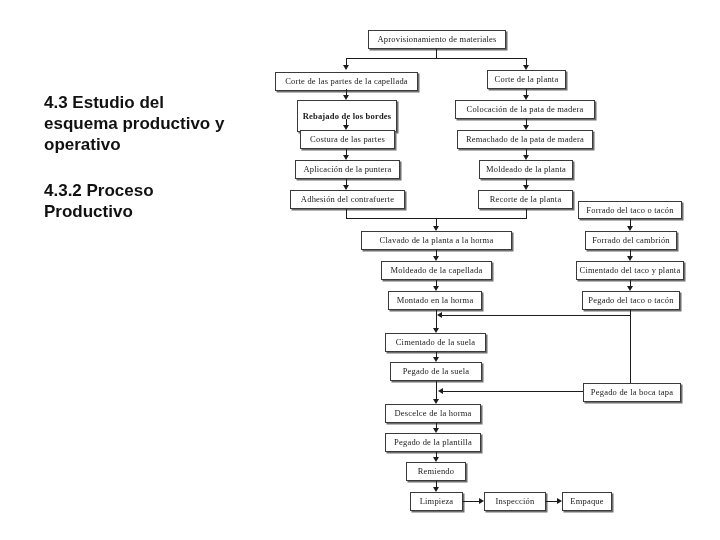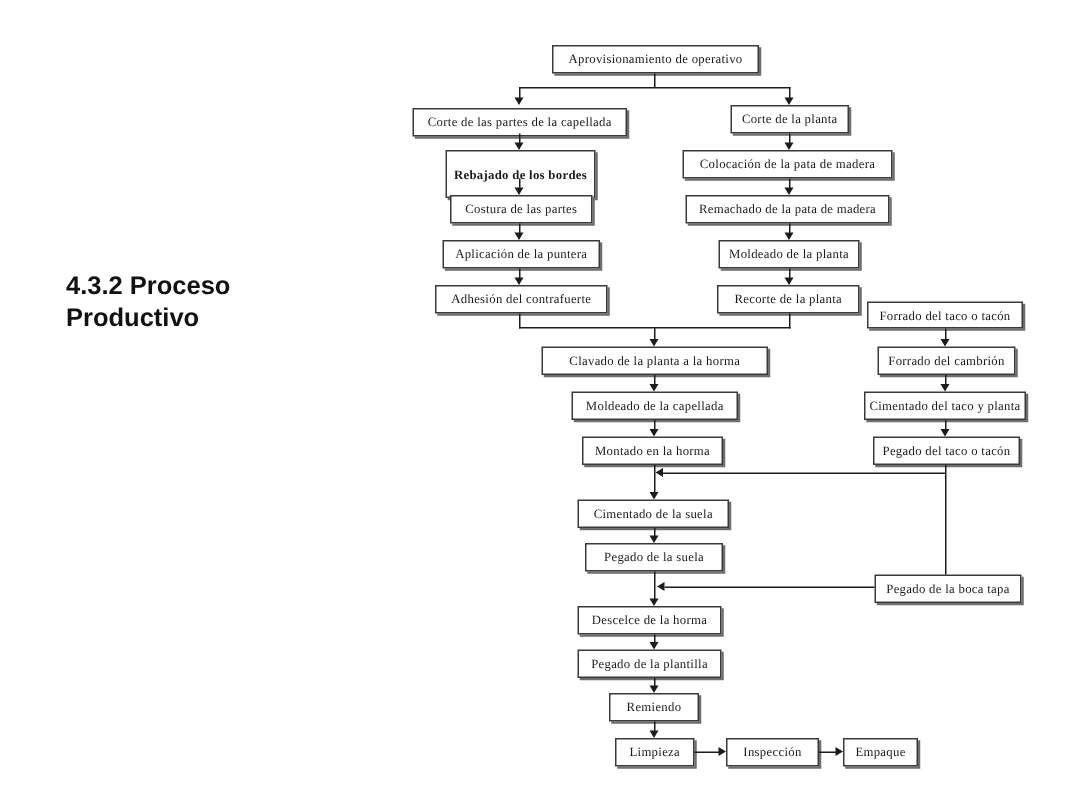--- a/index.html
+++ b/index.html
@@ -52,7 +52,7 @@
   <div id="title-block-2" class="heading">4.3.2 Proceso
 Productivo</div>
   <div id="flowchart">
-      <div class="node" style="left: 368px; top: 30px; width: 138px; height: 19px;">Aprovisionamiento de operativo</div>
+      <div class="node" style="left: 368px; top: 30px; width: 138px; height: 19px;">Aprovisionamiento de materiales</div>
       <div class="node" style="left: 275px; top: 72px; width: 143px; height: 19px;">Corte de las partes de la capellada</div>
       <div class="node" style="left: 487px; top: 70px; width: 79px; height: 19px;">Corte de la planta</div>
       <div class="node" style="left: 297px; top: 100px; width: 100px; height: 32px; font-weight: bold;">Rebajado de los bordes</div>

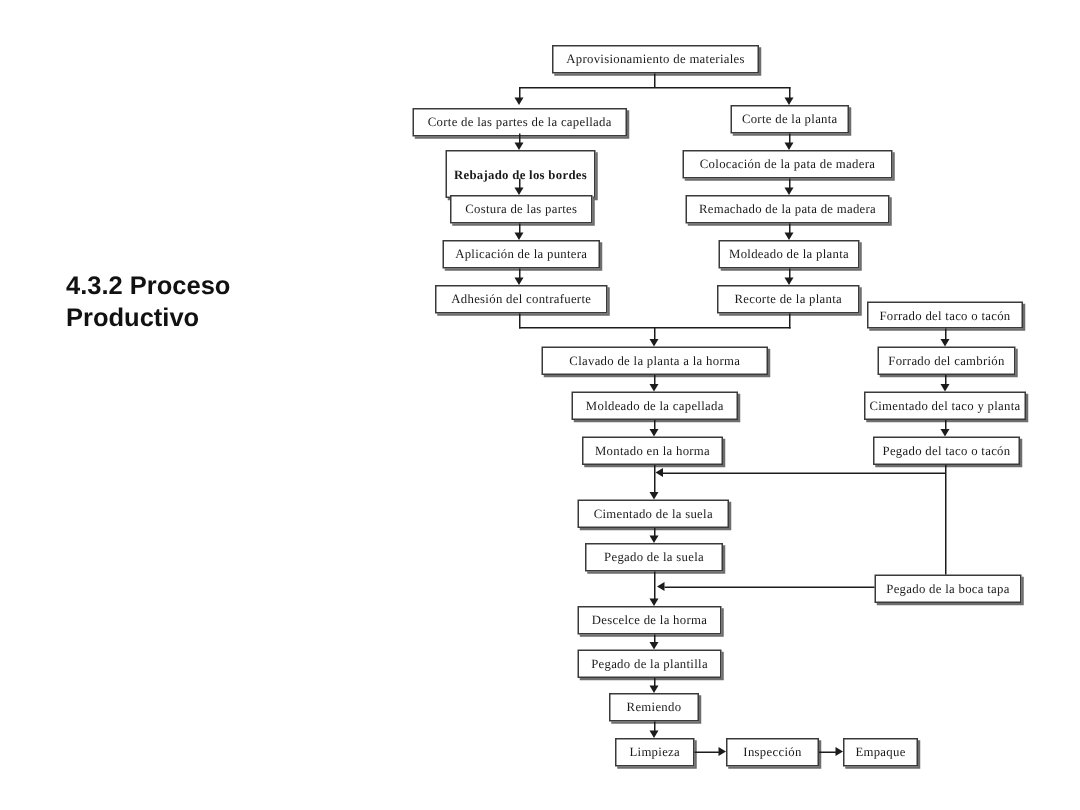--- a/index.html
+++ b/index.html
@@ -49,6 +49,9 @@
 <body>
 
 <div id="slide">
+  <div id="title-block-1" class="heading">4.3 Estudio del
+esquema productivo y
+operativo</div>
   <div id="title-block-2" class="heading">4.3.2 Proceso
 Productivo</div>
   <div id="flowchart">

